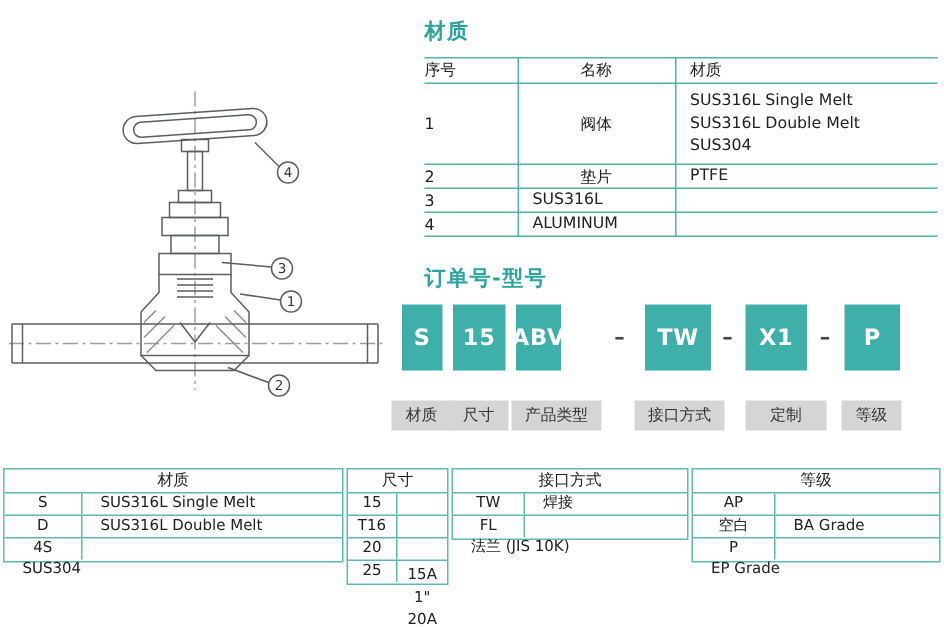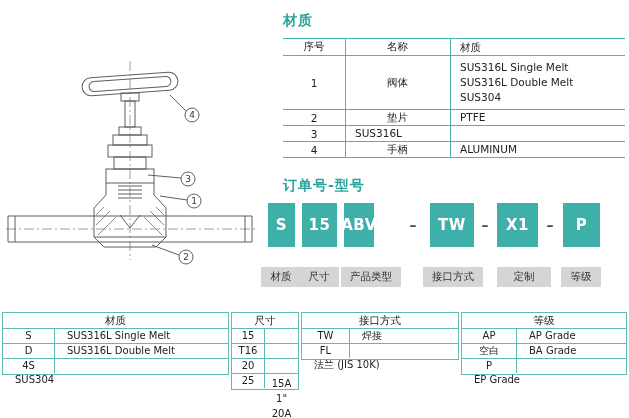--- a/index.html
+++ b/index.html
@@ -14,7 +14,7 @@
   .mrow.head{border-top:1px solid #4fb3ae;height:18px;}
   .mrow.r1{height:54px;}
   .mrow.rs{height:16px;}
-  .mc1{width:62px;text-align:center;}
+  .mc1{width:62px;text-align:left;}
   .mc2{width:105px;text-align:center;}
   .mc3{width:175px;padding-left:10px;box-sizing:border-box;line-height:15px;}
   .vline{position:absolute;top:0;bottom:0;width:1px;background:#4fb3ae;}

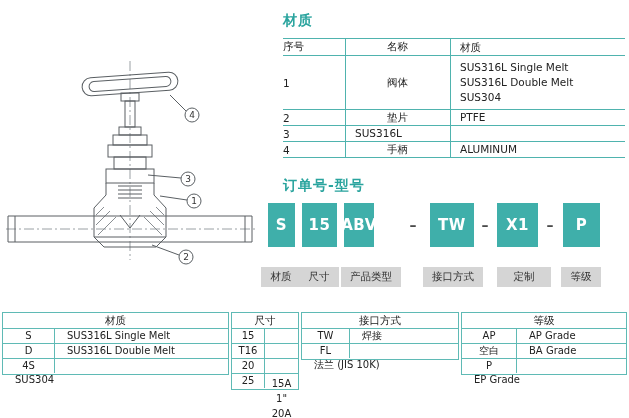--- a/index.html
+++ b/index.html
@@ -114,7 +114,6 @@
     </div>
     <div class="mrow rs">
       <div class="mc1">4</div>
-      <div class="mc2">手柄</div>
       <div class="mc3">ALUMINUM</div>
     </div>
     <div class="vline" style="left:62px"></div>

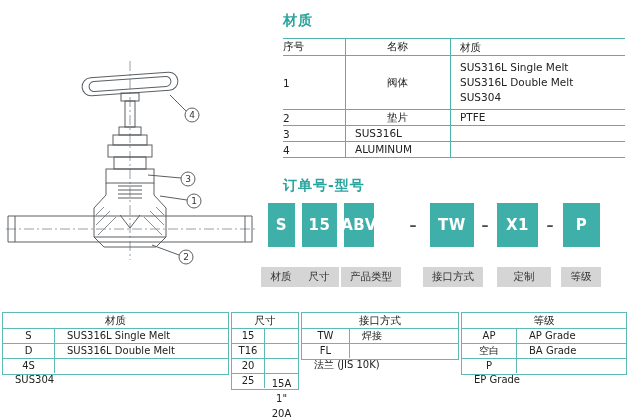--- a/index.html
+++ b/index.html
@@ -191,7 +191,6 @@
     <div class="bhead">等级</div>
     <div class="brow">
       <div class="bcode" style="width:55px">AP</div>
-      <div class="bval">AP Grade</div>
     </div>
     <div class="brow">
       <div class="bcode" style="width:55px">空白</div>

